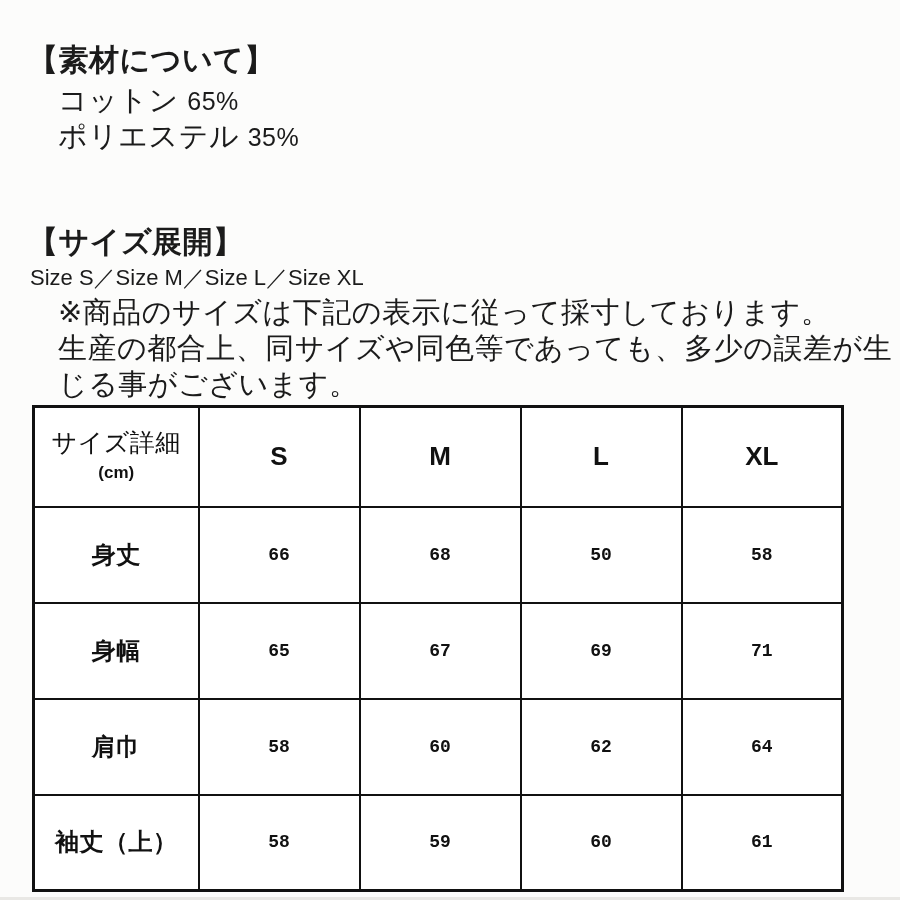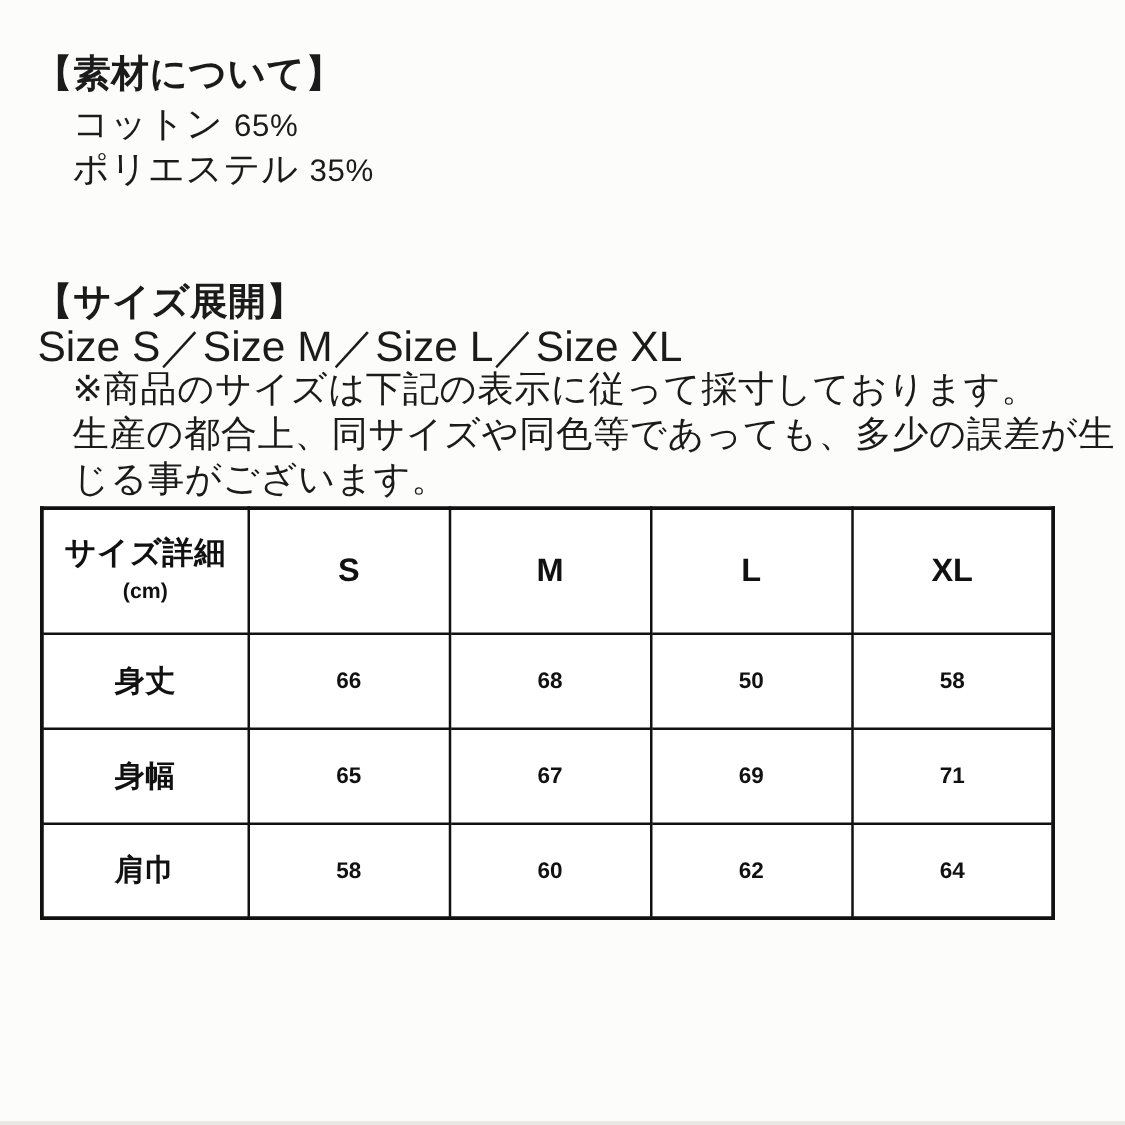--- a/index.html
+++ b/index.html
@@ -41,7 +41,7 @@
   }
   .latin-line {
     left: 30px;
-    font-size: 34px;
+    font-size: 22px;
     line-height: 36px;
     font-weight: 400;
     letter-spacing: 0px;

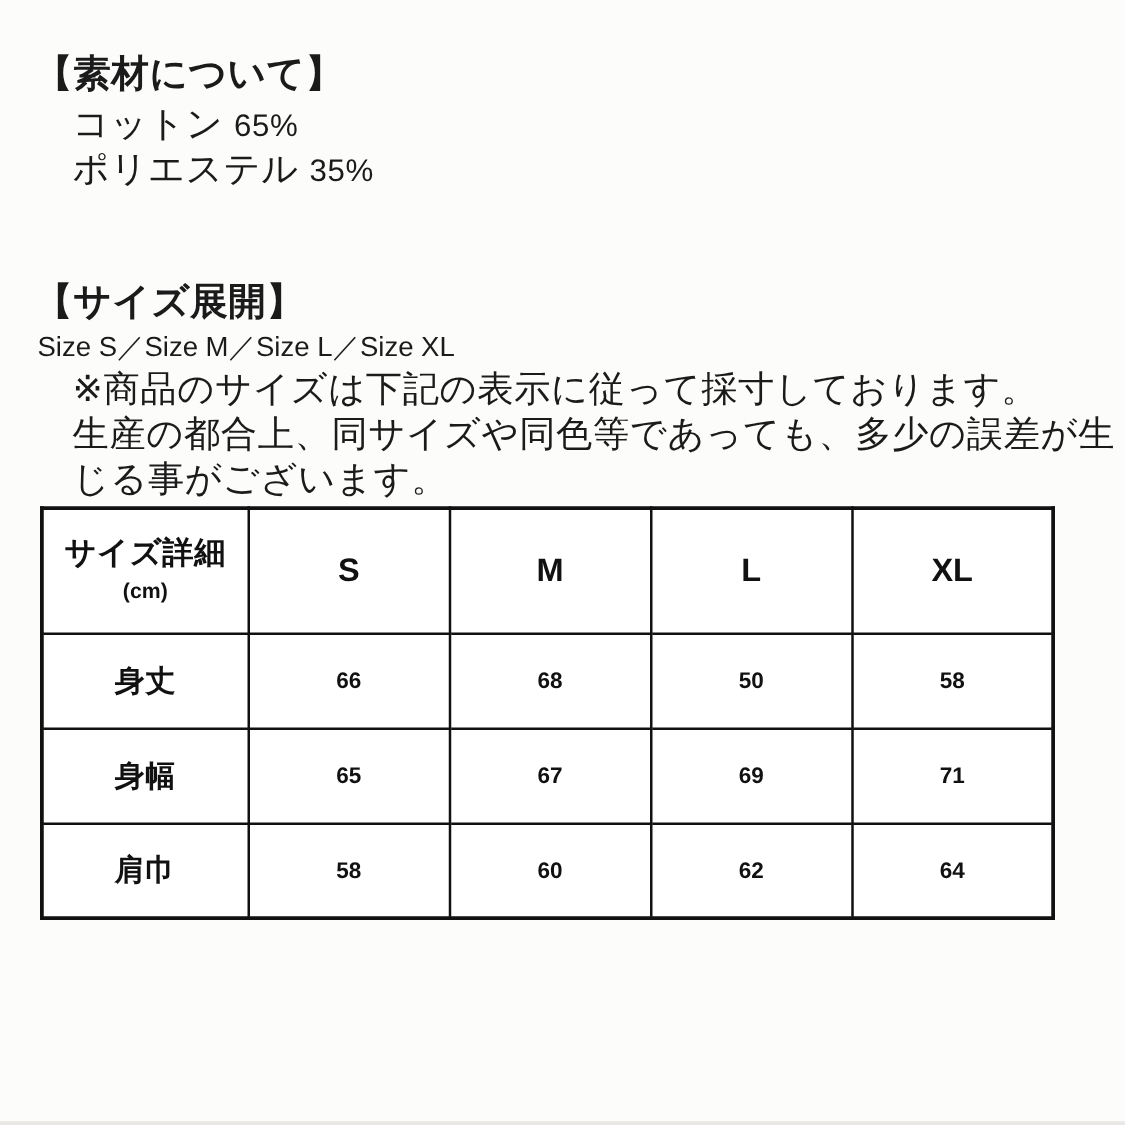--- a/index.html
+++ b/index.html
@@ -71,7 +71,7 @@
   tr.data-row   { height: 76px; }
   .corner-title {
     font-size: 25px;
-    font-weight: 700;
+    font-weight: 400;
     line-height: 31px;
     letter-spacing: 0.5px;
   }

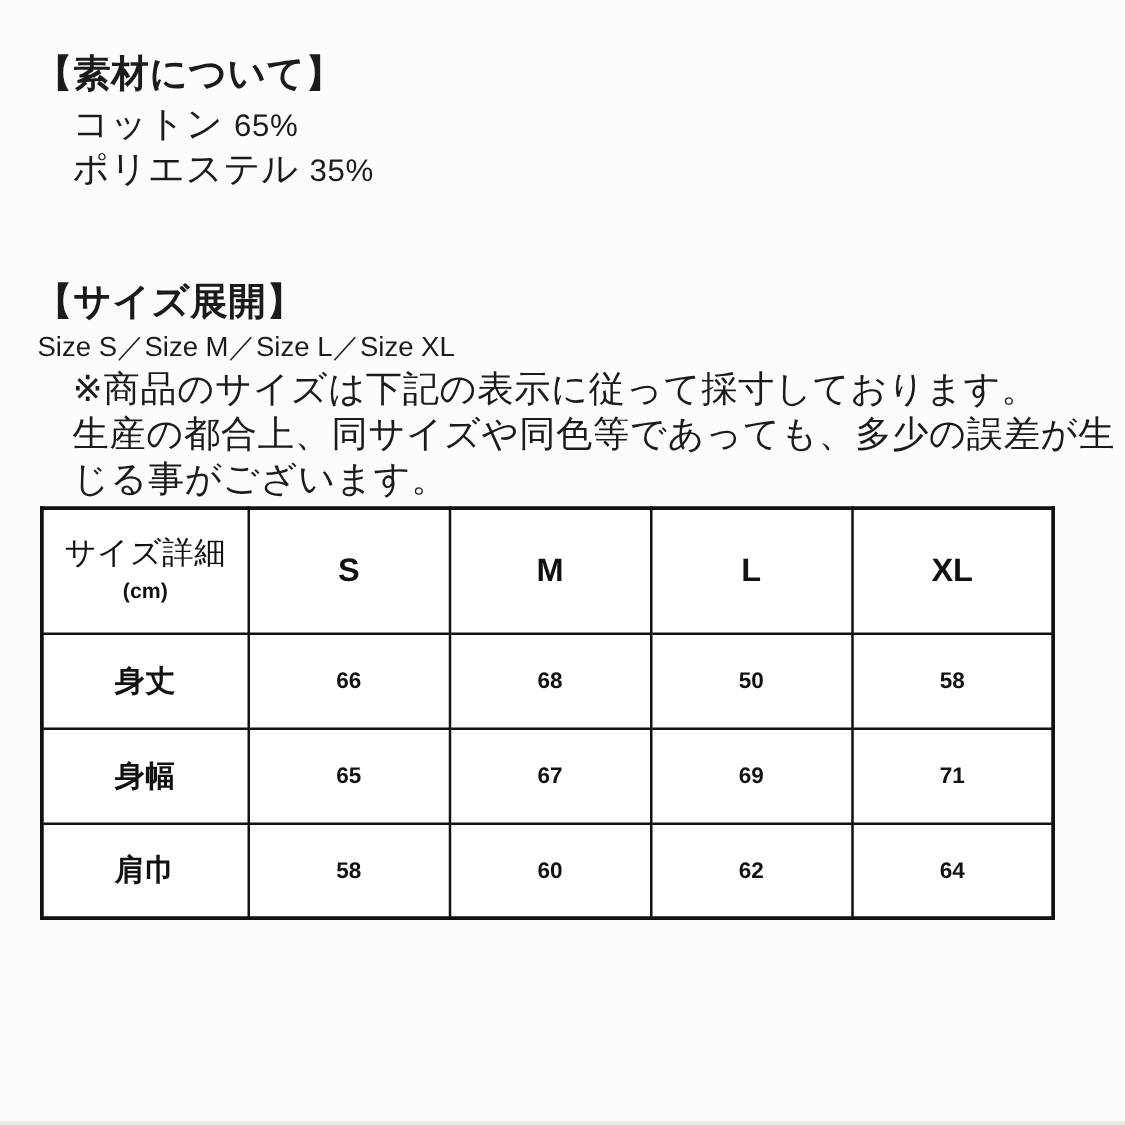--- a/index.html
+++ b/index.html
@@ -68,7 +68,7 @@
   col.c-label { width: 165px; }
   col.c-size  { width: 161px; }
   tr.header-row { height: 100px; }
-  tr.data-row   { height: 76px; }
+  tr.data-row   { height: 96px; font-family: Liberation Mono, monospace; }
   .corner-title {
     font-size: 25px;
     font-weight: 400;

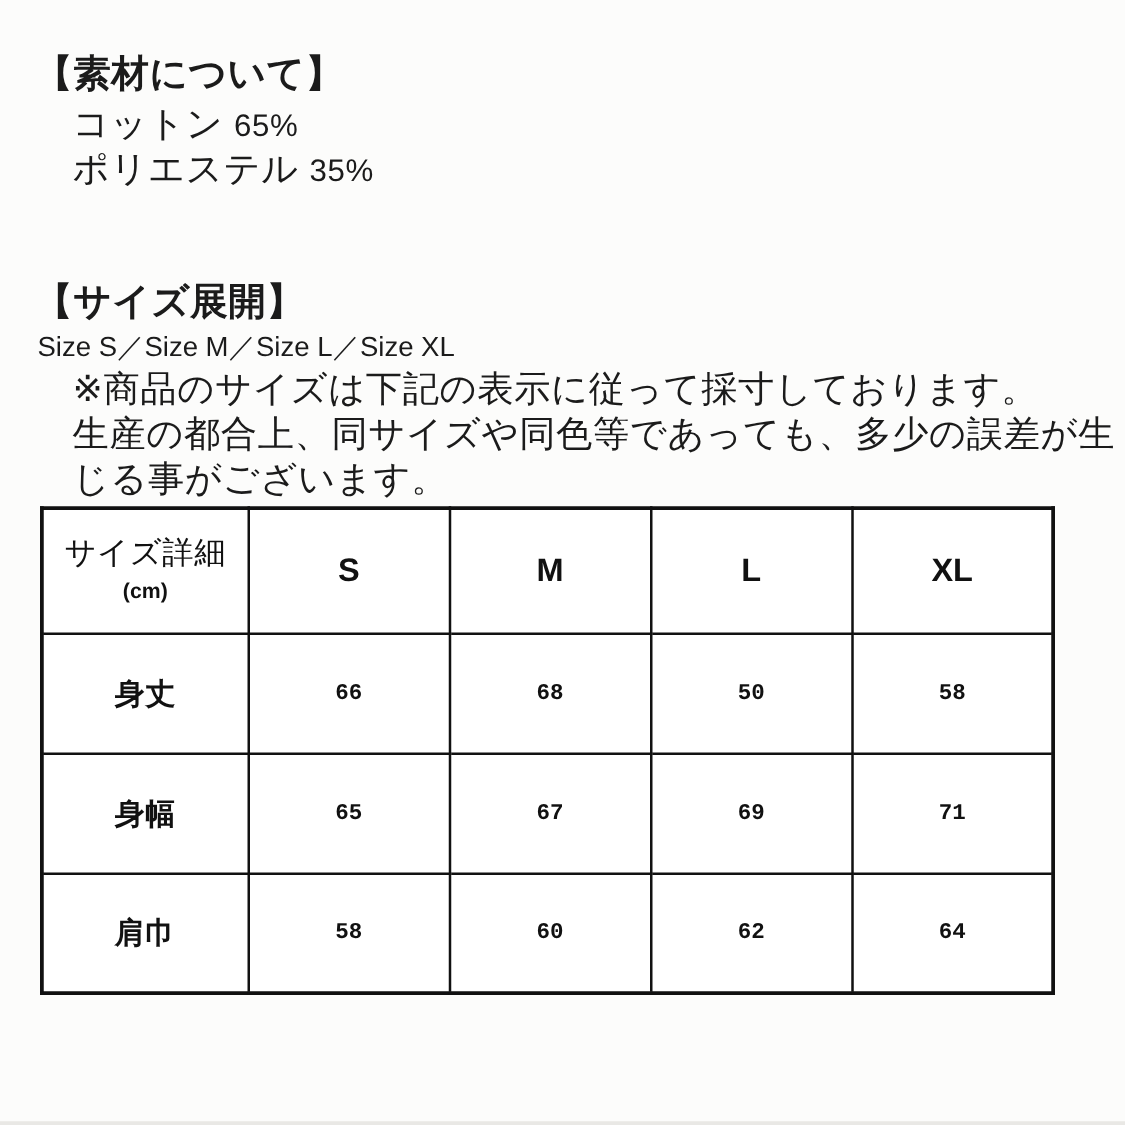--- a/index.html
+++ b/index.html
@@ -170,6 +170,13 @@
       <td class="cell-val">64</td>
     </tr>
 
+    <tr class="data-row">
+      <td class="row-label">袖丈（上）</td>
+      <td class="cell-val">58</td>
+      <td class="cell-val">59</td>
+      <td class="cell-val">60</td>
+      <td class="cell-val">61</td>
+    </tr>
   </tbody>
 </table>
 

